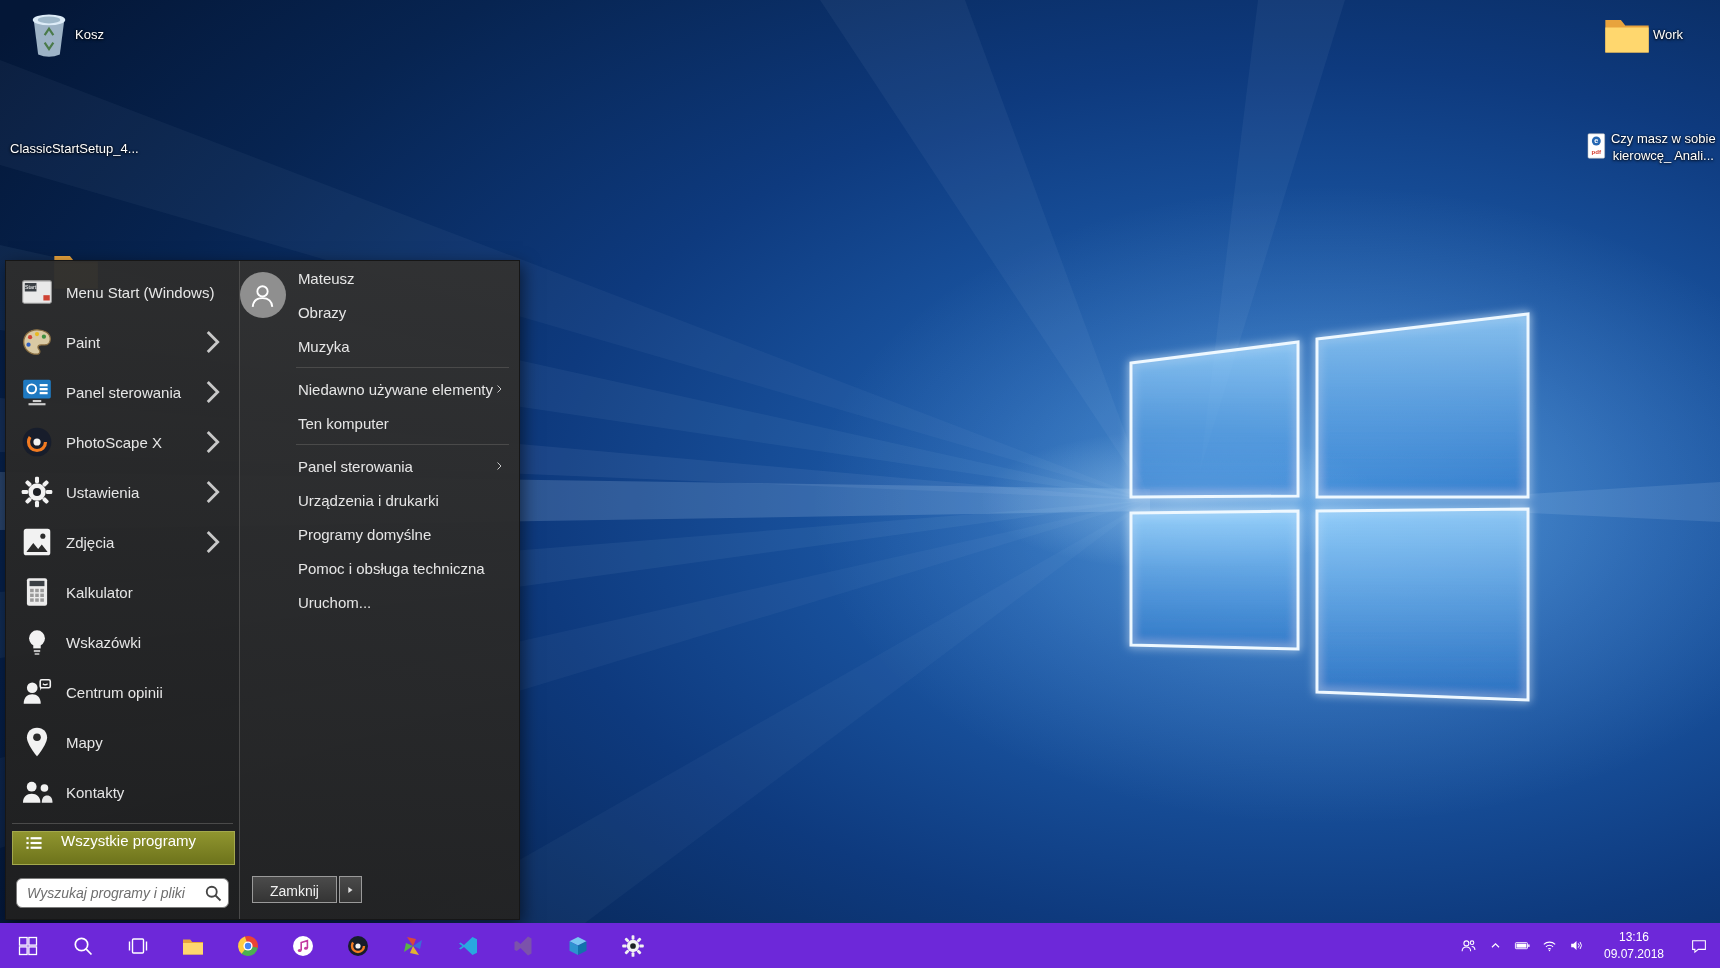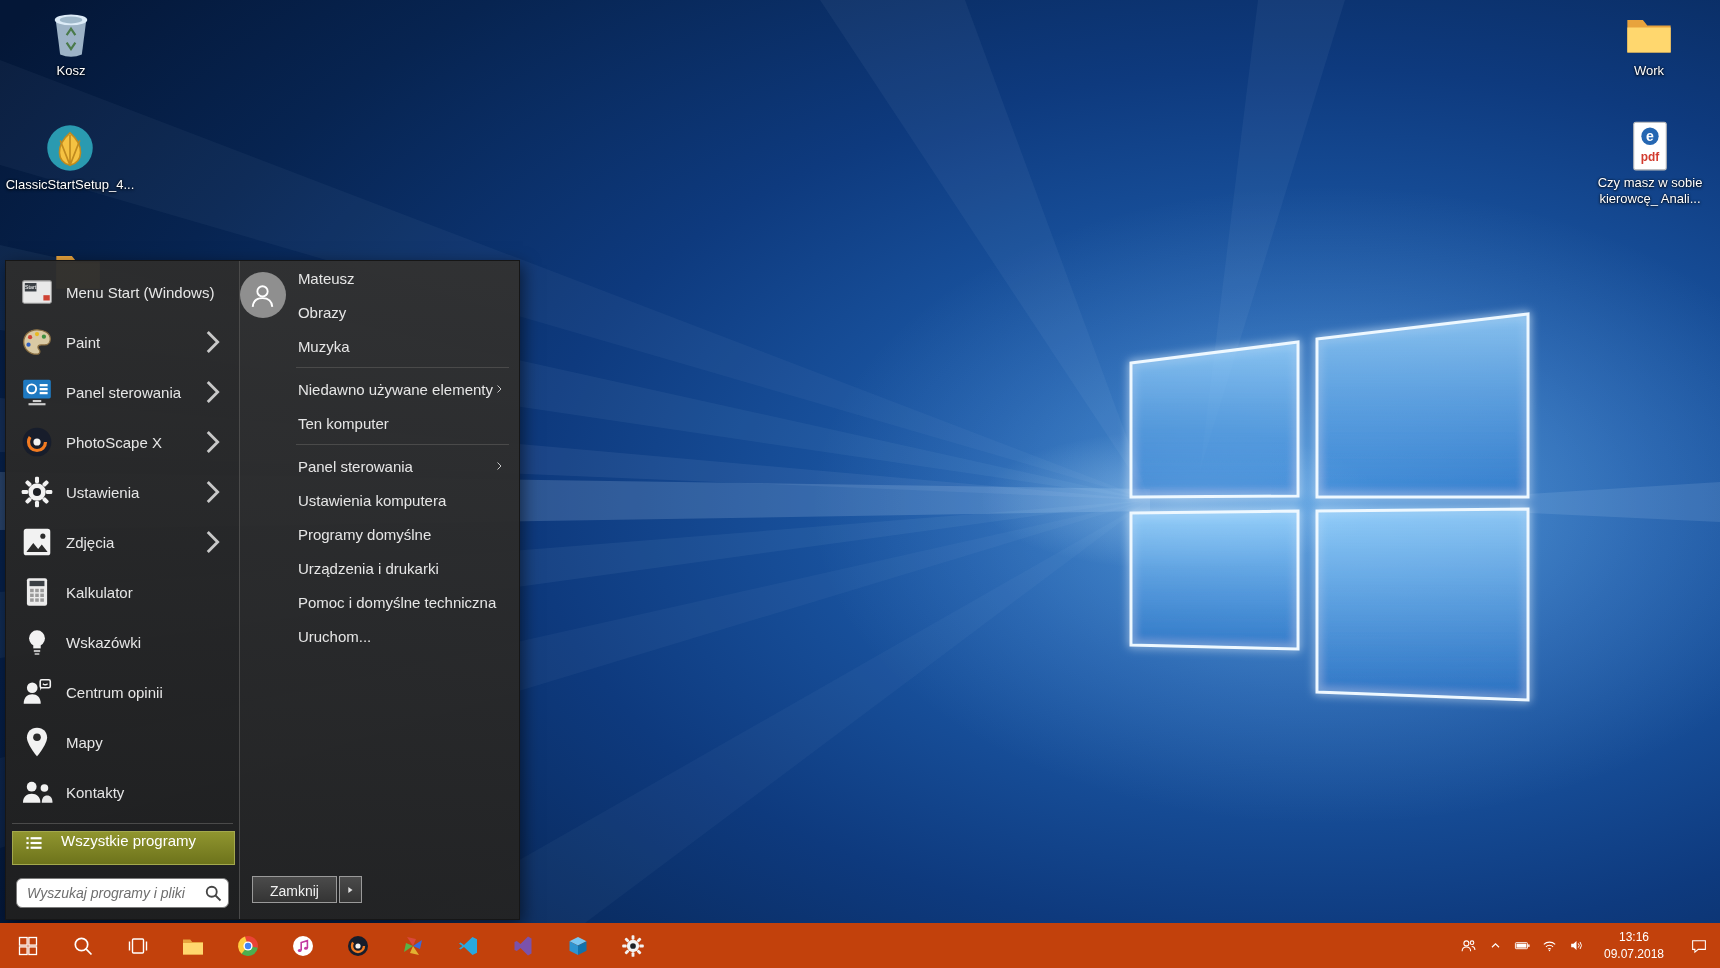--- a/index.html
+++ b/index.html
@@ -9,7 +9,7 @@
   .wallpaper{position:absolute;inset:0;z-index:0}
 
   
-  .desktop-icon{position:absolute;display:flex;flex-direction:column;align-items:center;z-index:1;cursor:default}
+  .desktop-icon{position:absolute;display:flex;flex-direction:row;align-items:center;z-index:1;cursor:default}
   .desktop-icon .icon{width:52px;height:52px}
   .icon svg{width:100%;height:100%;display:block}
   .di-label{margin-top:3px;font-size:13px;color:#fff;text-align:center;line-height:1.25;

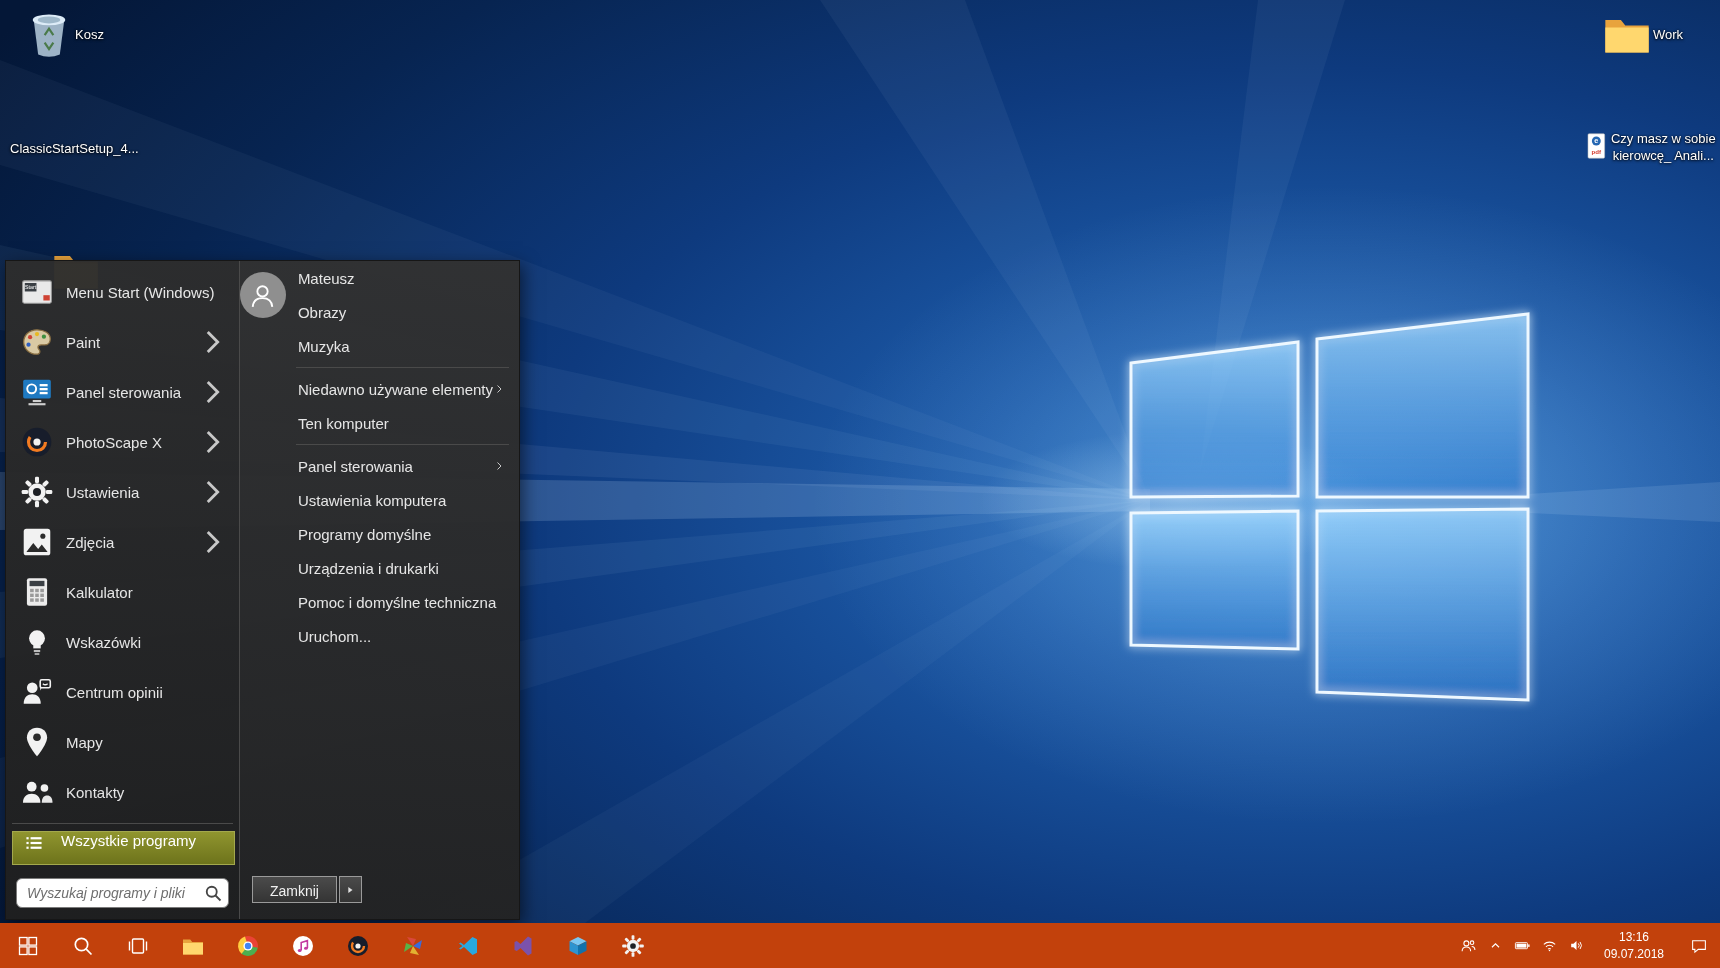--- a/index.html
+++ b/index.html
@@ -401,9 +401,6 @@
             </span>
           </div>
           <div class="menu-item-right">
-            <span class="mi-label">Ustawienia komputera</span>
-          </div>
-          <div class="menu-item-right">
             <span class="mi-label">Programy domyślne</span>
           </div>
           <div class="menu-item-right">

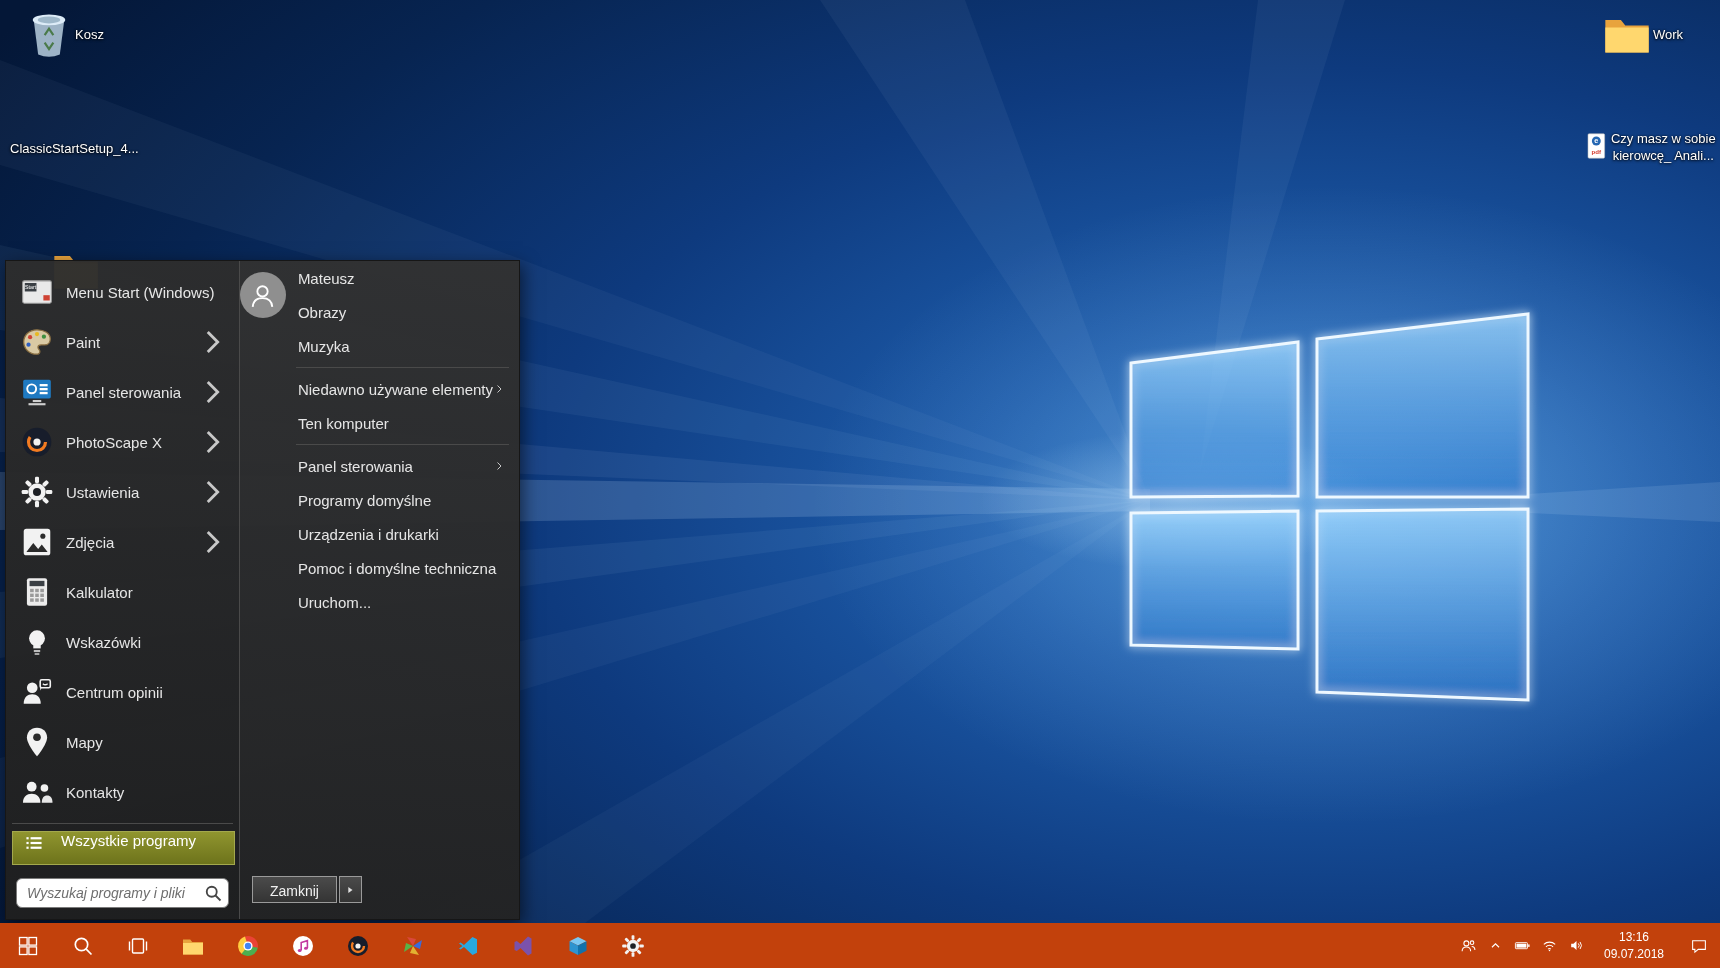--- a/index.html
+++ b/index.html
@@ -401,10 +401,10 @@
             </span>
           </div>
           <div class="menu-item-right">
+            <span class="mi-label">Urządzenia i drukarki</span>
+          </div>
+          <div class="menu-item-right">
             <span class="mi-label">Programy domyślne</span>
-          </div>
-          <div class="menu-item-right">
-            <span class="mi-label">Urządzenia i drukarki</span>
           </div>
           <div class="menu-item-right">
             <span class="mi-label">Pomoc i domyślne techniczna</span>

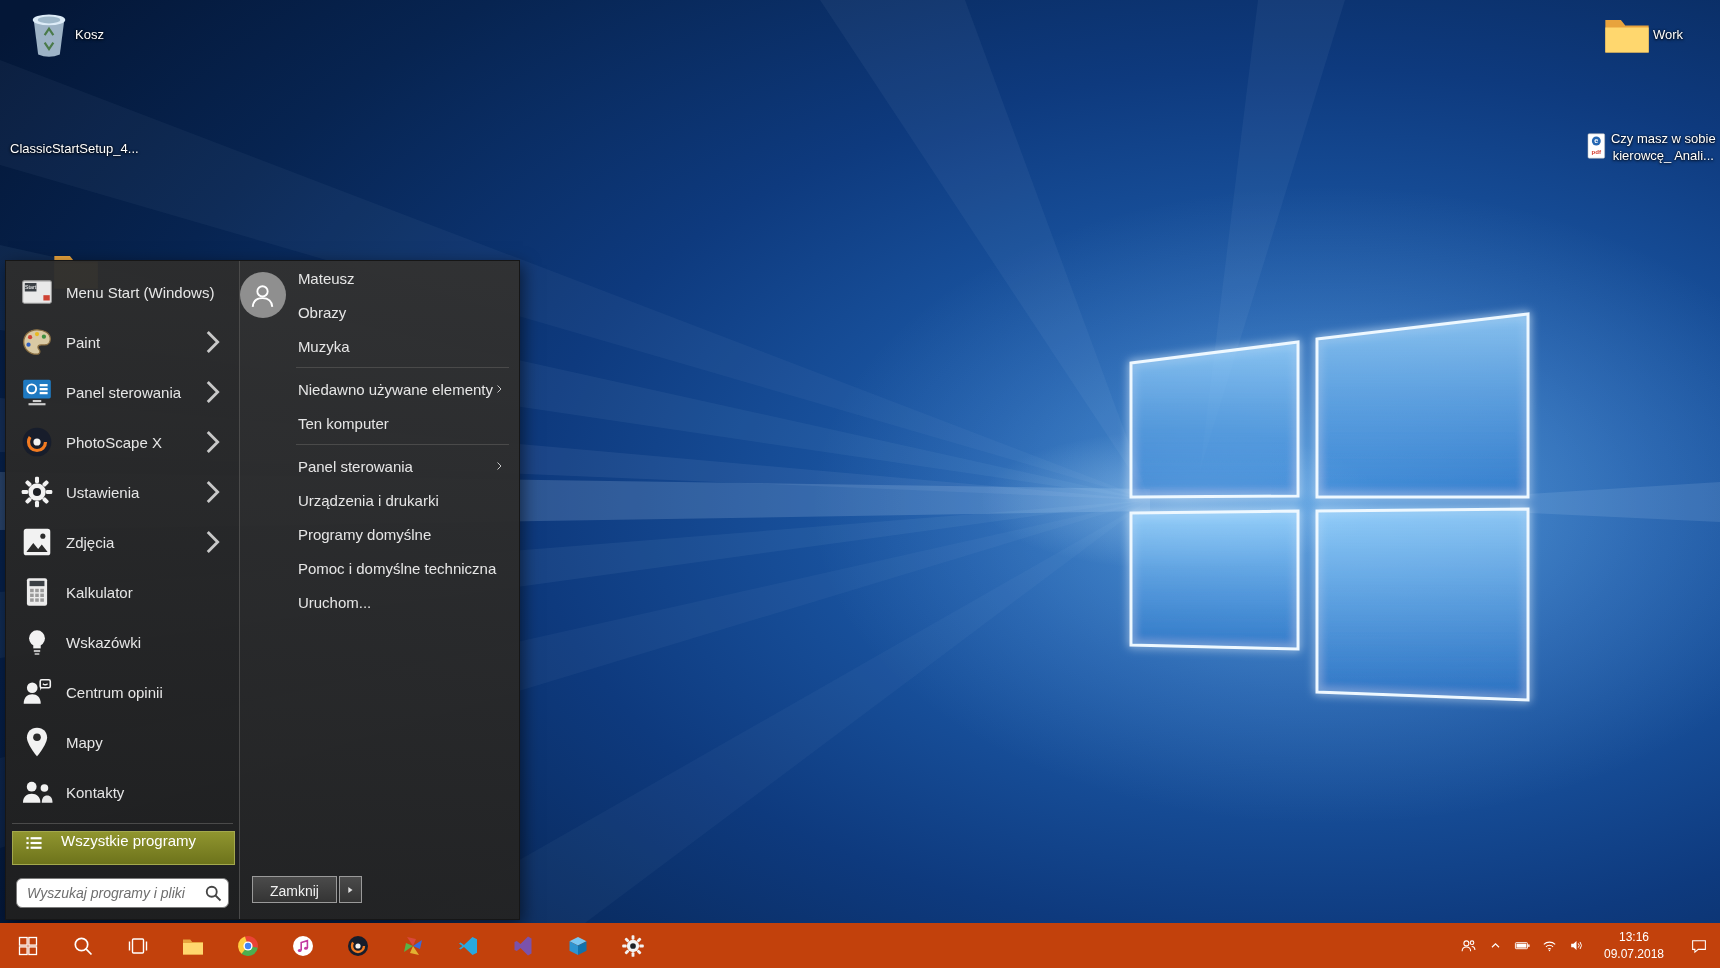--- a/index.html
+++ b/index.html
@@ -407,7 +407,7 @@
             <span class="mi-label">Programy domyślne</span>
           </div>
           <div class="menu-item-right">
-            <span class="mi-label">Pomoc i domyślne techniczna</span>
+            <span class="mi-label">Pomoc i obsługa techniczna</span>
           </div>
           <div class="menu-item-right">
             <span class="mi-label">Uruchom...</span>

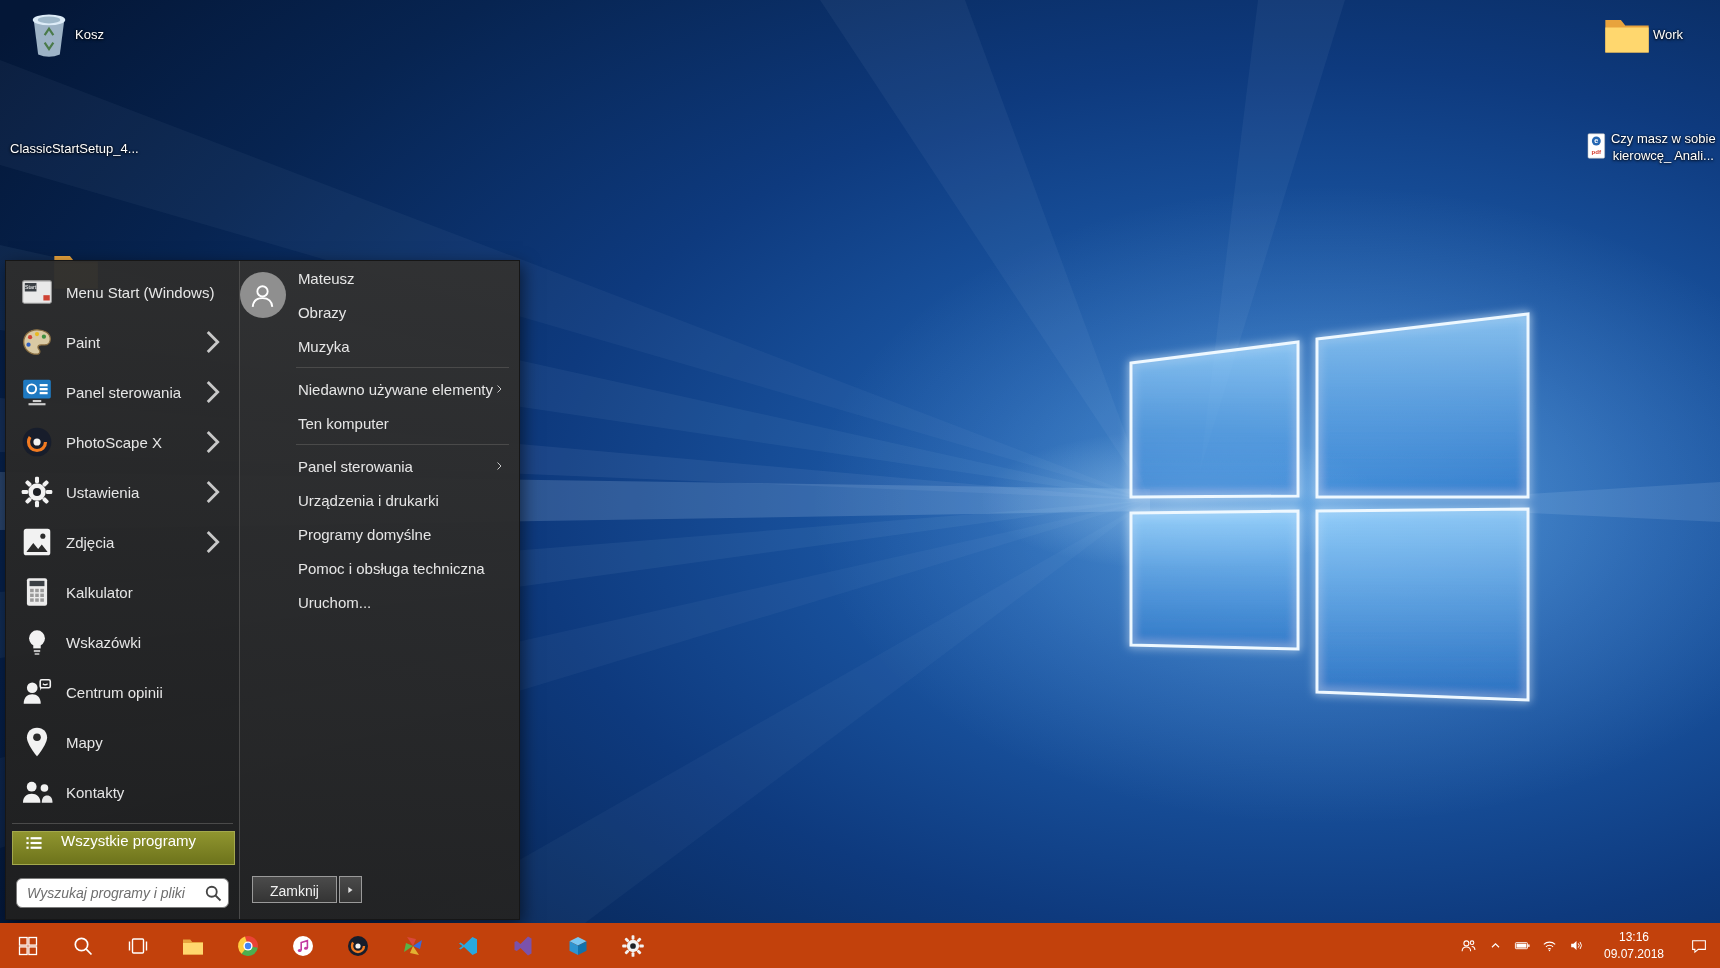--- a/index.html
+++ b/index.html
@@ -50,7 +50,7 @@
   .shutdown-arrow svg{width:10px;height:10px}
 
   
-  .taskbar{position:absolute;left:0;right:0;bottom:0;height:45px;background:#c2410c;display:flex;align-items:stretch;z-index:10}
+  .taskbar{position:absolute;left:0;right:0;bottom:0;height:45px;background:#6d28d9;display:flex;align-items:stretch;z-index:10}
   .tb-buttons{display:flex}
   .tb-btn{width:55px;display:flex;align-items:center;justify-content:center;cursor:pointer}
   .tb-btn .icon{width:24px;height:24px}

